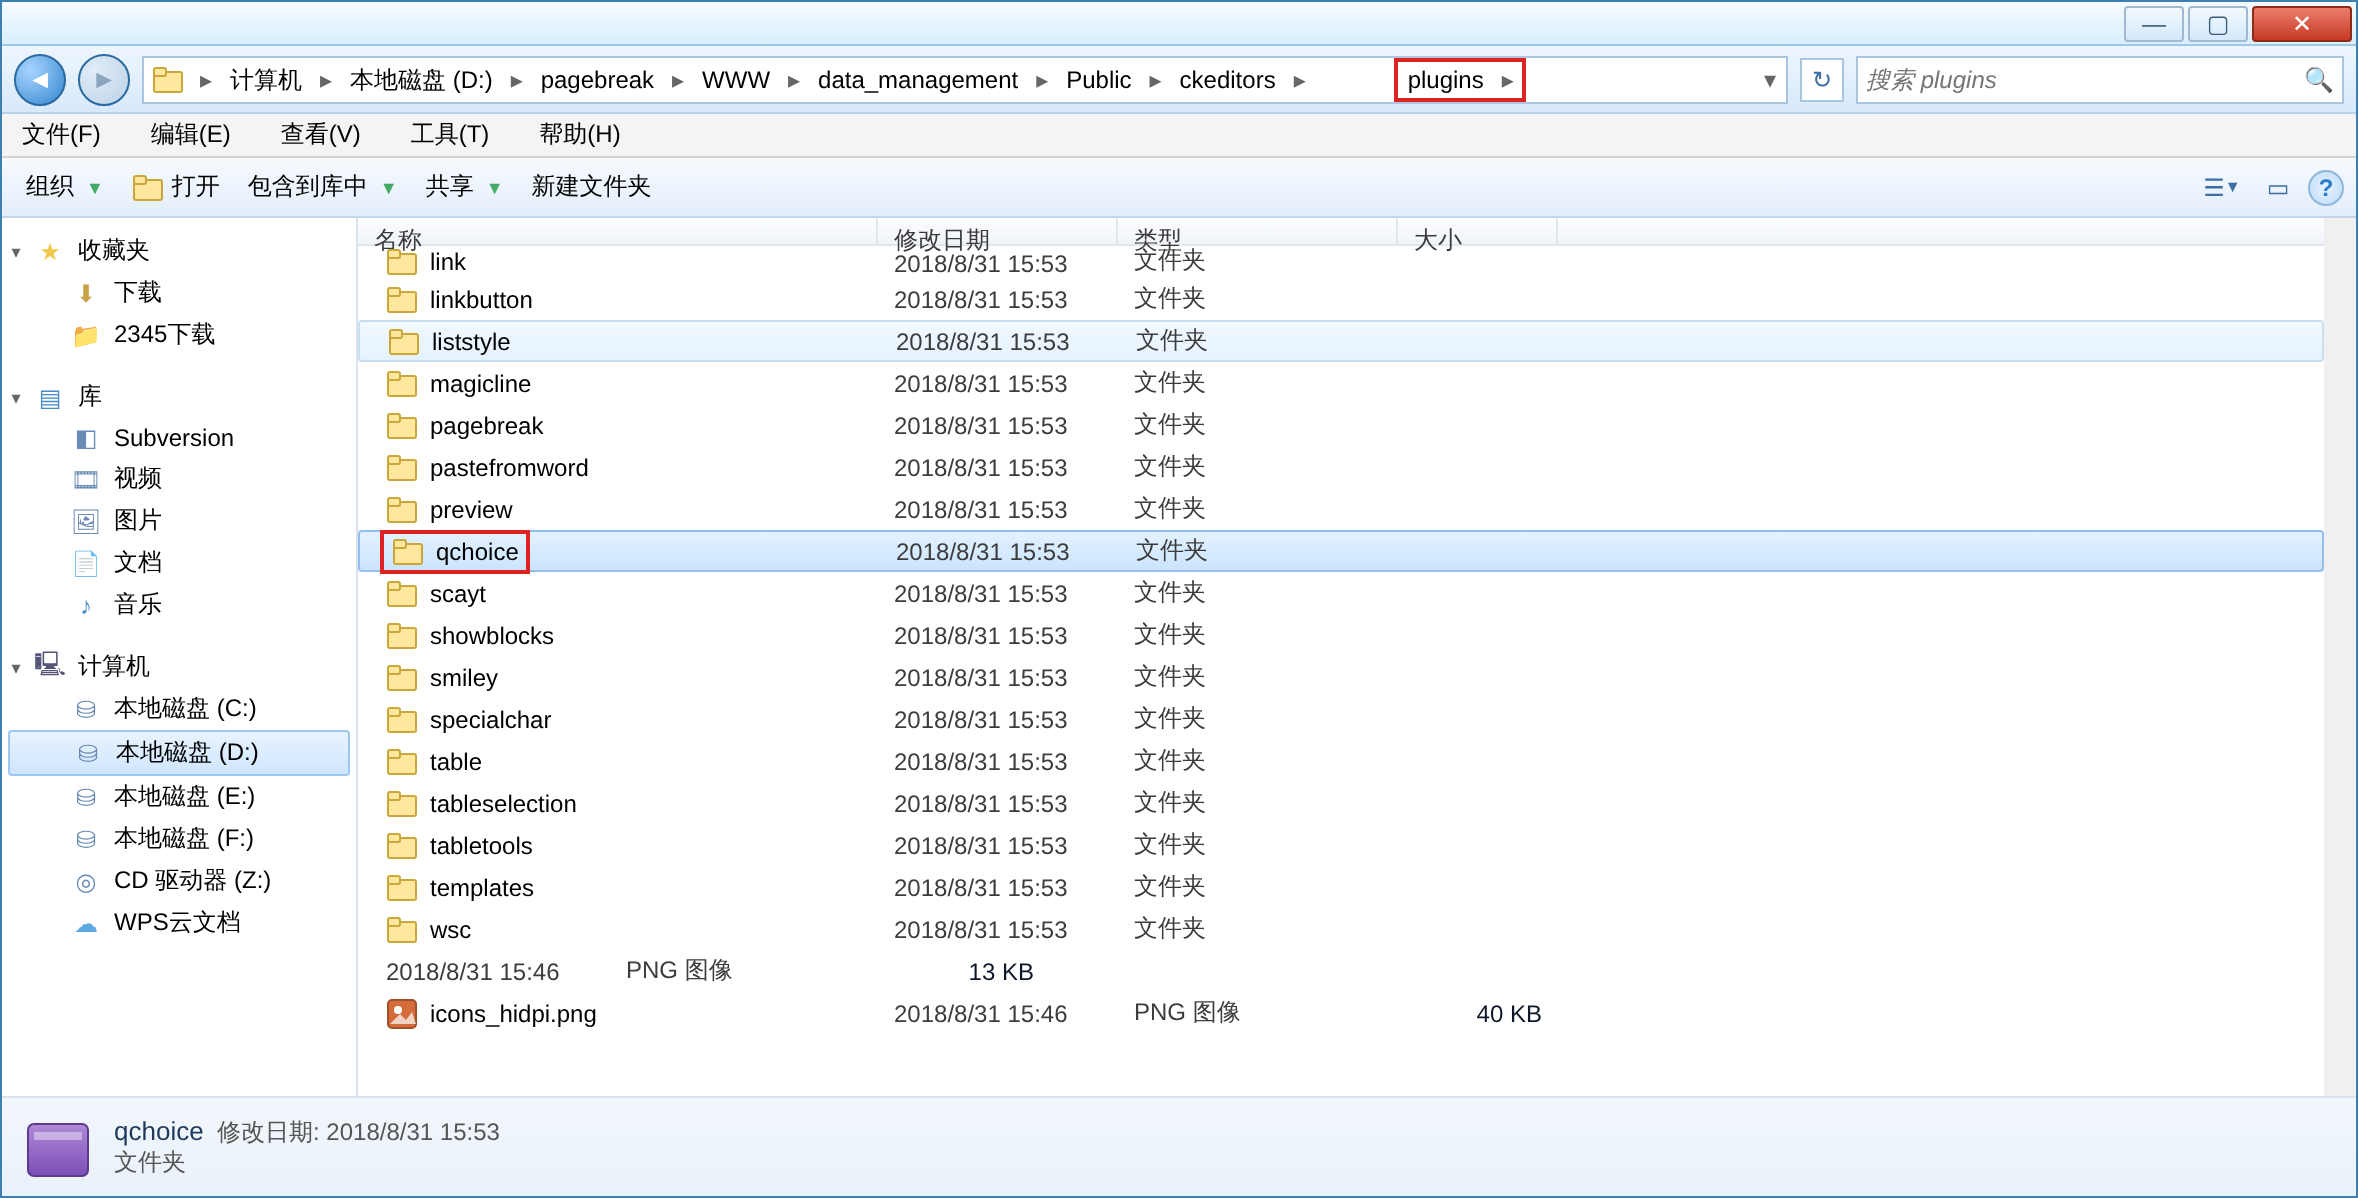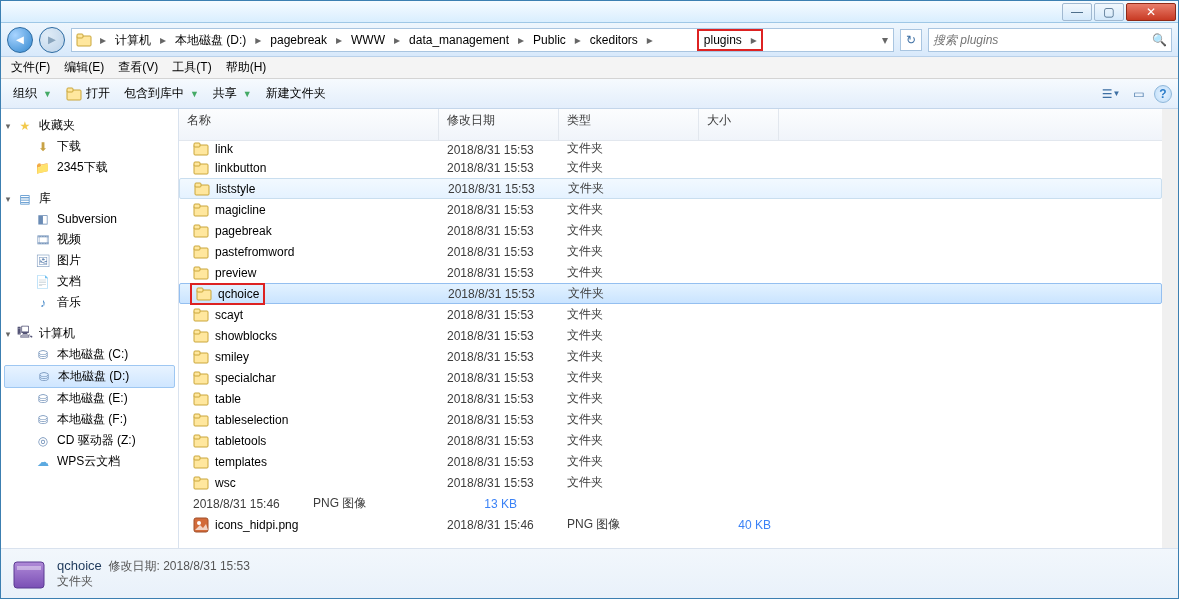--- a/index.html
+++ b/index.html
@@ -26,7 +26,7 @@
   .search input{ flex:1; border:none; outline:none; font-style:italic; color:#777; }
   .search .si{ color:#3d6fa3; }
   
-  .menubar{ height:22px; background:#f4f4f4; border-bottom:1px solid #d4d4d4; display:flex; align-items:center; padding:0 4px; gap:2px; }
+  .menubar{ height:22px; background:#f4f4f4; border-bottom:1px solid #d4d4d4; display:flex; align-items:center; padding:0 4px; gap:13px; }
   .menu-item{ padding:2px 6px; cursor:default; }
   
   .toolbar{ height:30px; background:linear-gradient(#f6fafe,#e3eefb); border-bottom:1px solid #c4d6ea; display:flex; align-items:center; padding:0 6px; gap:2px; }

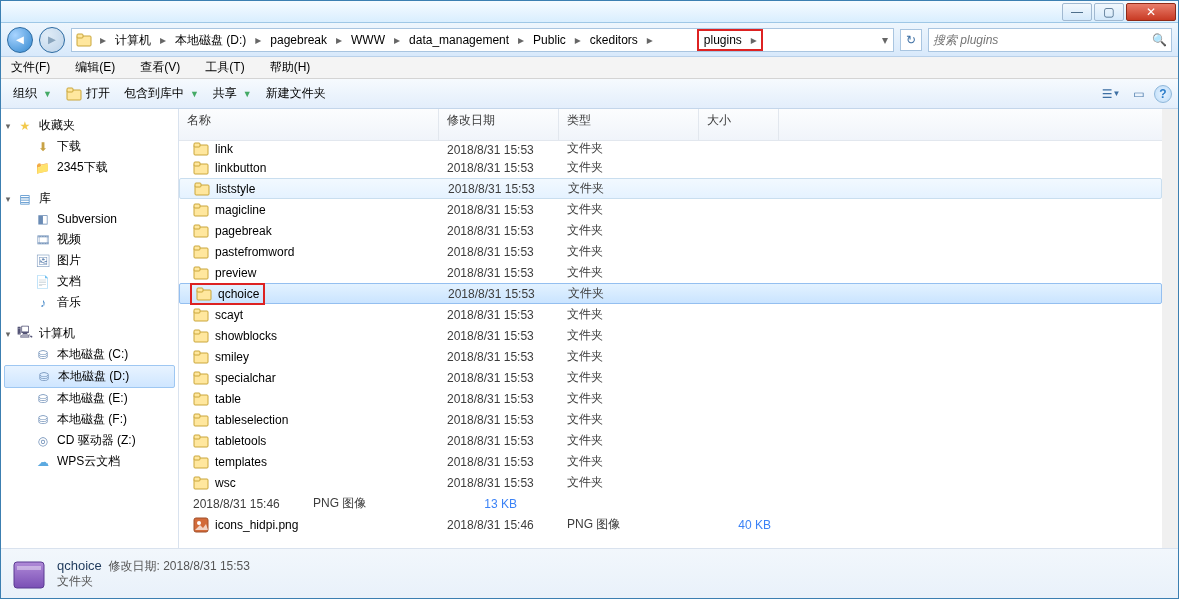--- a/index.html
+++ b/index.html
@@ -47,7 +47,7 @@
   .ico{ width:16px; height:16px; display:inline-flex; align-items:center; justify-content:center; }
   
   .list{ flex:1; display:flex; flex-direction:column; overflow:hidden; }
-  .cols{ height:32px; display:flex; border-bottom:1px solid #e2e7ee; background:linear-gradient(#fcfdfe,#f0f4fa); }
+  .cols{ height:14px; display:flex; border-bottom:1px solid #e2e7ee; background:linear-gradient(#fcfdfe,#f0f4fa); }
   .col{ padding:3px 8px; border-right:1px solid #e2e7ee; color:#3a3a3a; cursor:default; }
   .col.name{ width:260px; } .col.date{ width:120px; } .col.type{ width:140px; } .col.size{ width:80px; text-align:left; }
   .rows{ flex:1; overflow:auto; }

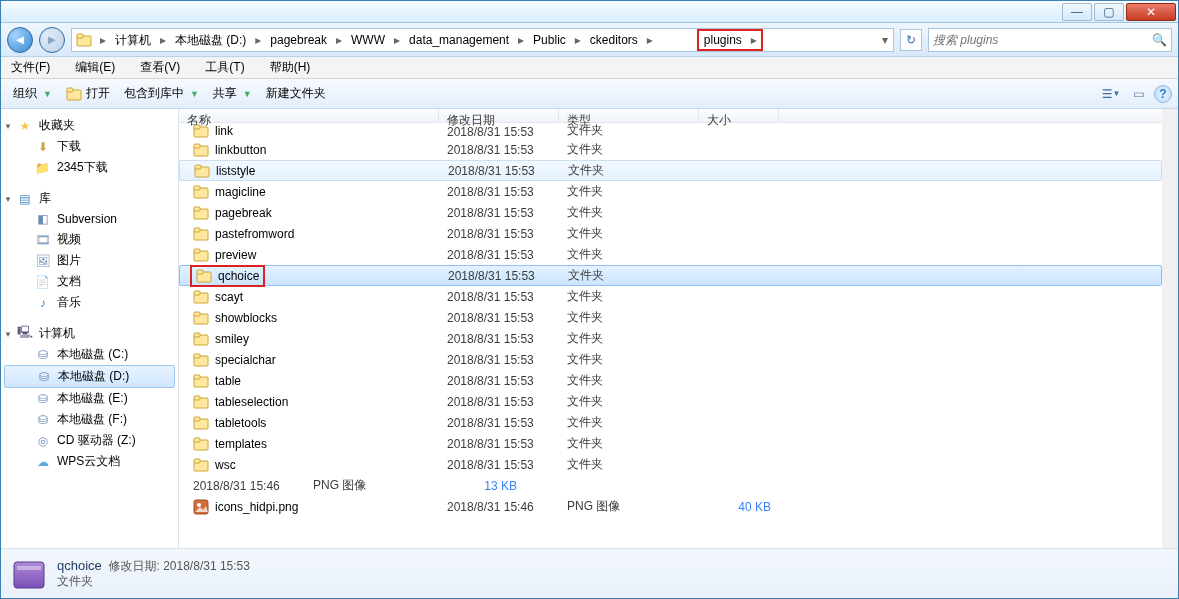--- a/index.html
+++ b/index.html
@@ -58,7 +58,7 @@
   .row .c.name{ width:254px; display:flex; align-items:center; gap:6px; }
   .row .c.date{ width:120px; color:#3c3c3c; }
   .row .c.type{ width:140px; color:#3c3c3c; }
-  .row .c.size{ width:80px; text-align:right; color:#3b82f6; }
+  .row .c.size{ width:80px; text-align:right; color:#0f172a; }
   
   .status{ height:50px; border-top:1px solid #d9e2ee; background:linear-gradient(#f2f7fc,#e9f1fa); display:flex; align-items:center; padding:4px 10px; gap:10px; }
   .status .big-ico{ width:36px; height:36px; }

